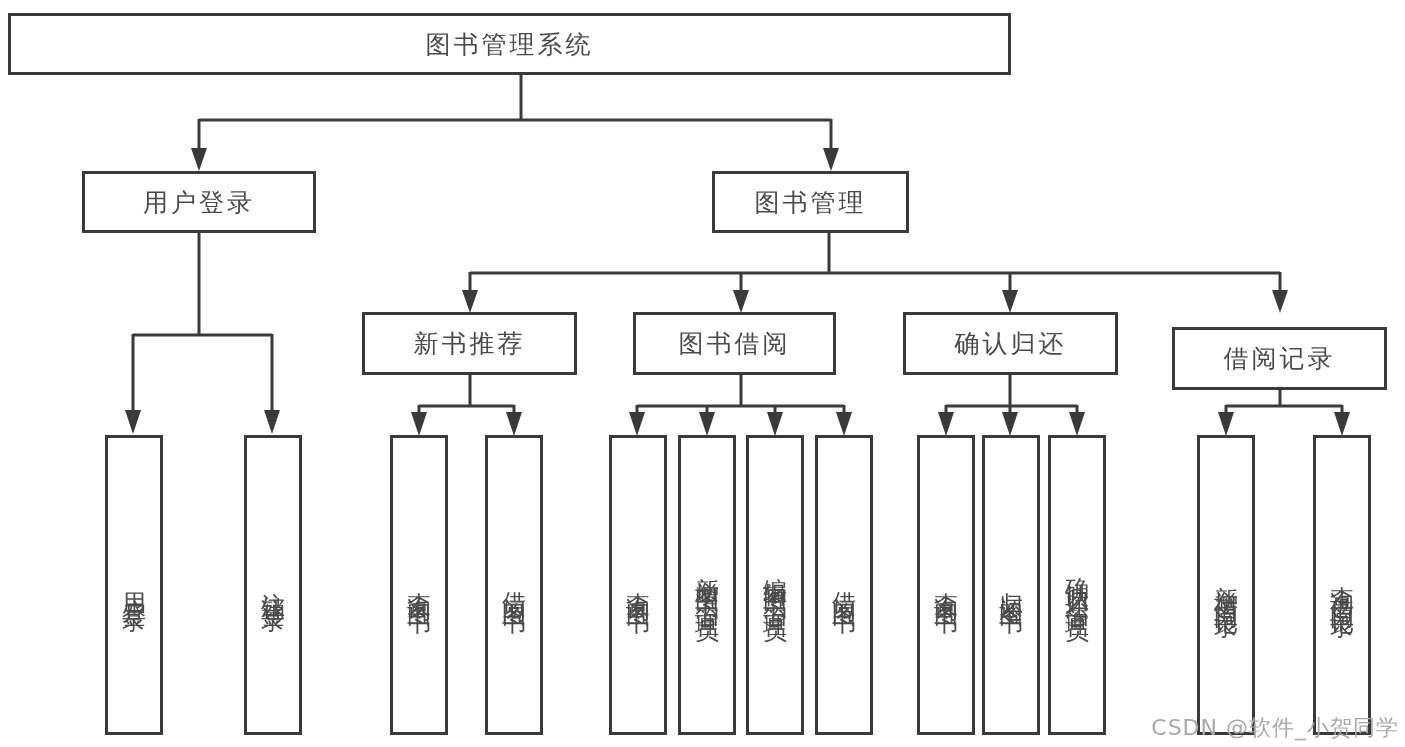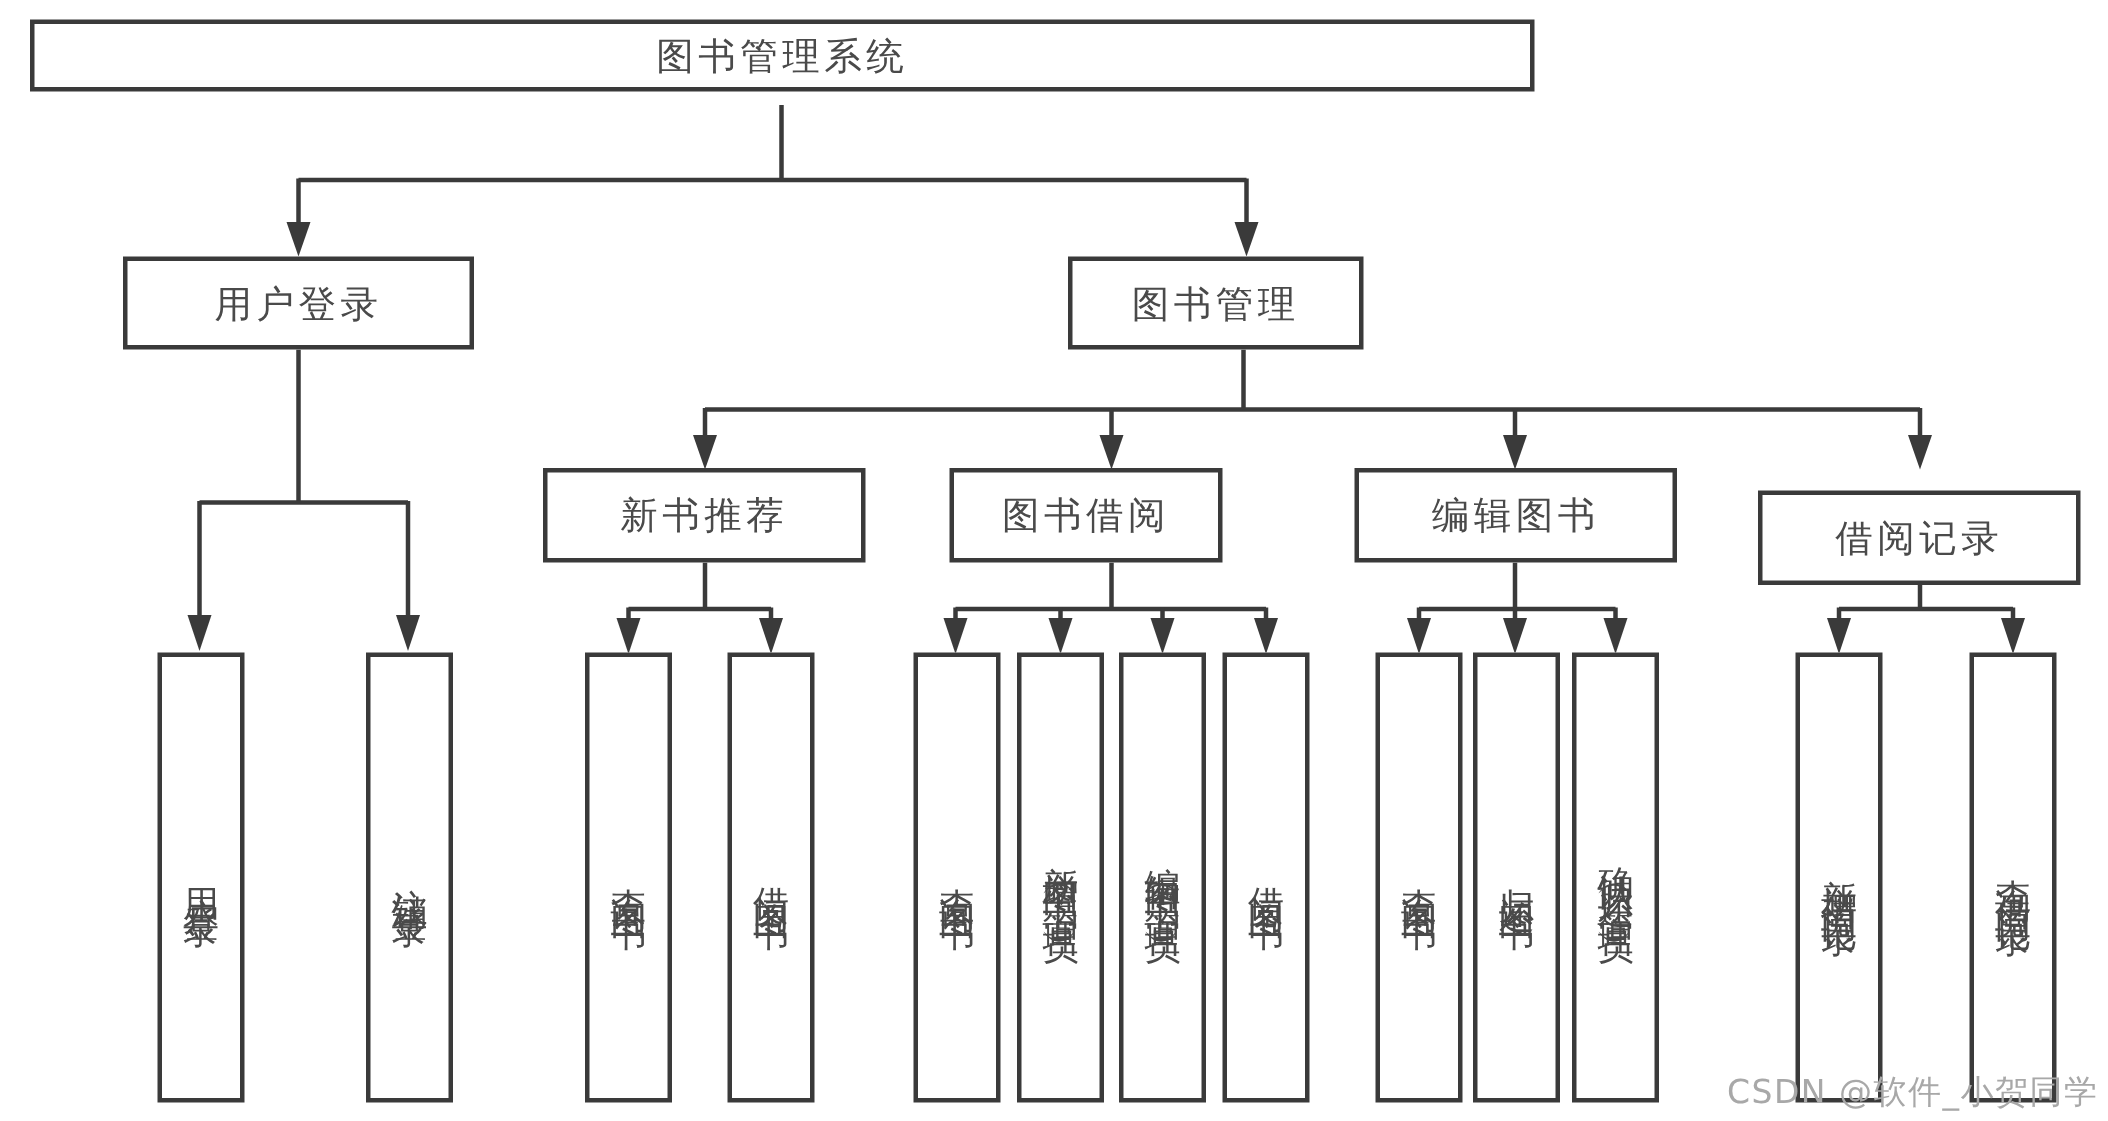--- a/index.html
+++ b/index.html
@@ -124,7 +124,7 @@
     </g>
   </svg>
 
-  <div class="node hbox" style="left:20px;top:13px;width:1003px;height:48px;font-family:Liberation Mono, monospace;">
+  <div class="node hbox" style="left:8px;top:13px;width:1003px;height:62px;font-family:Liberation Mono, monospace;">
     <span>图书管理系统</span>
   </div>
 

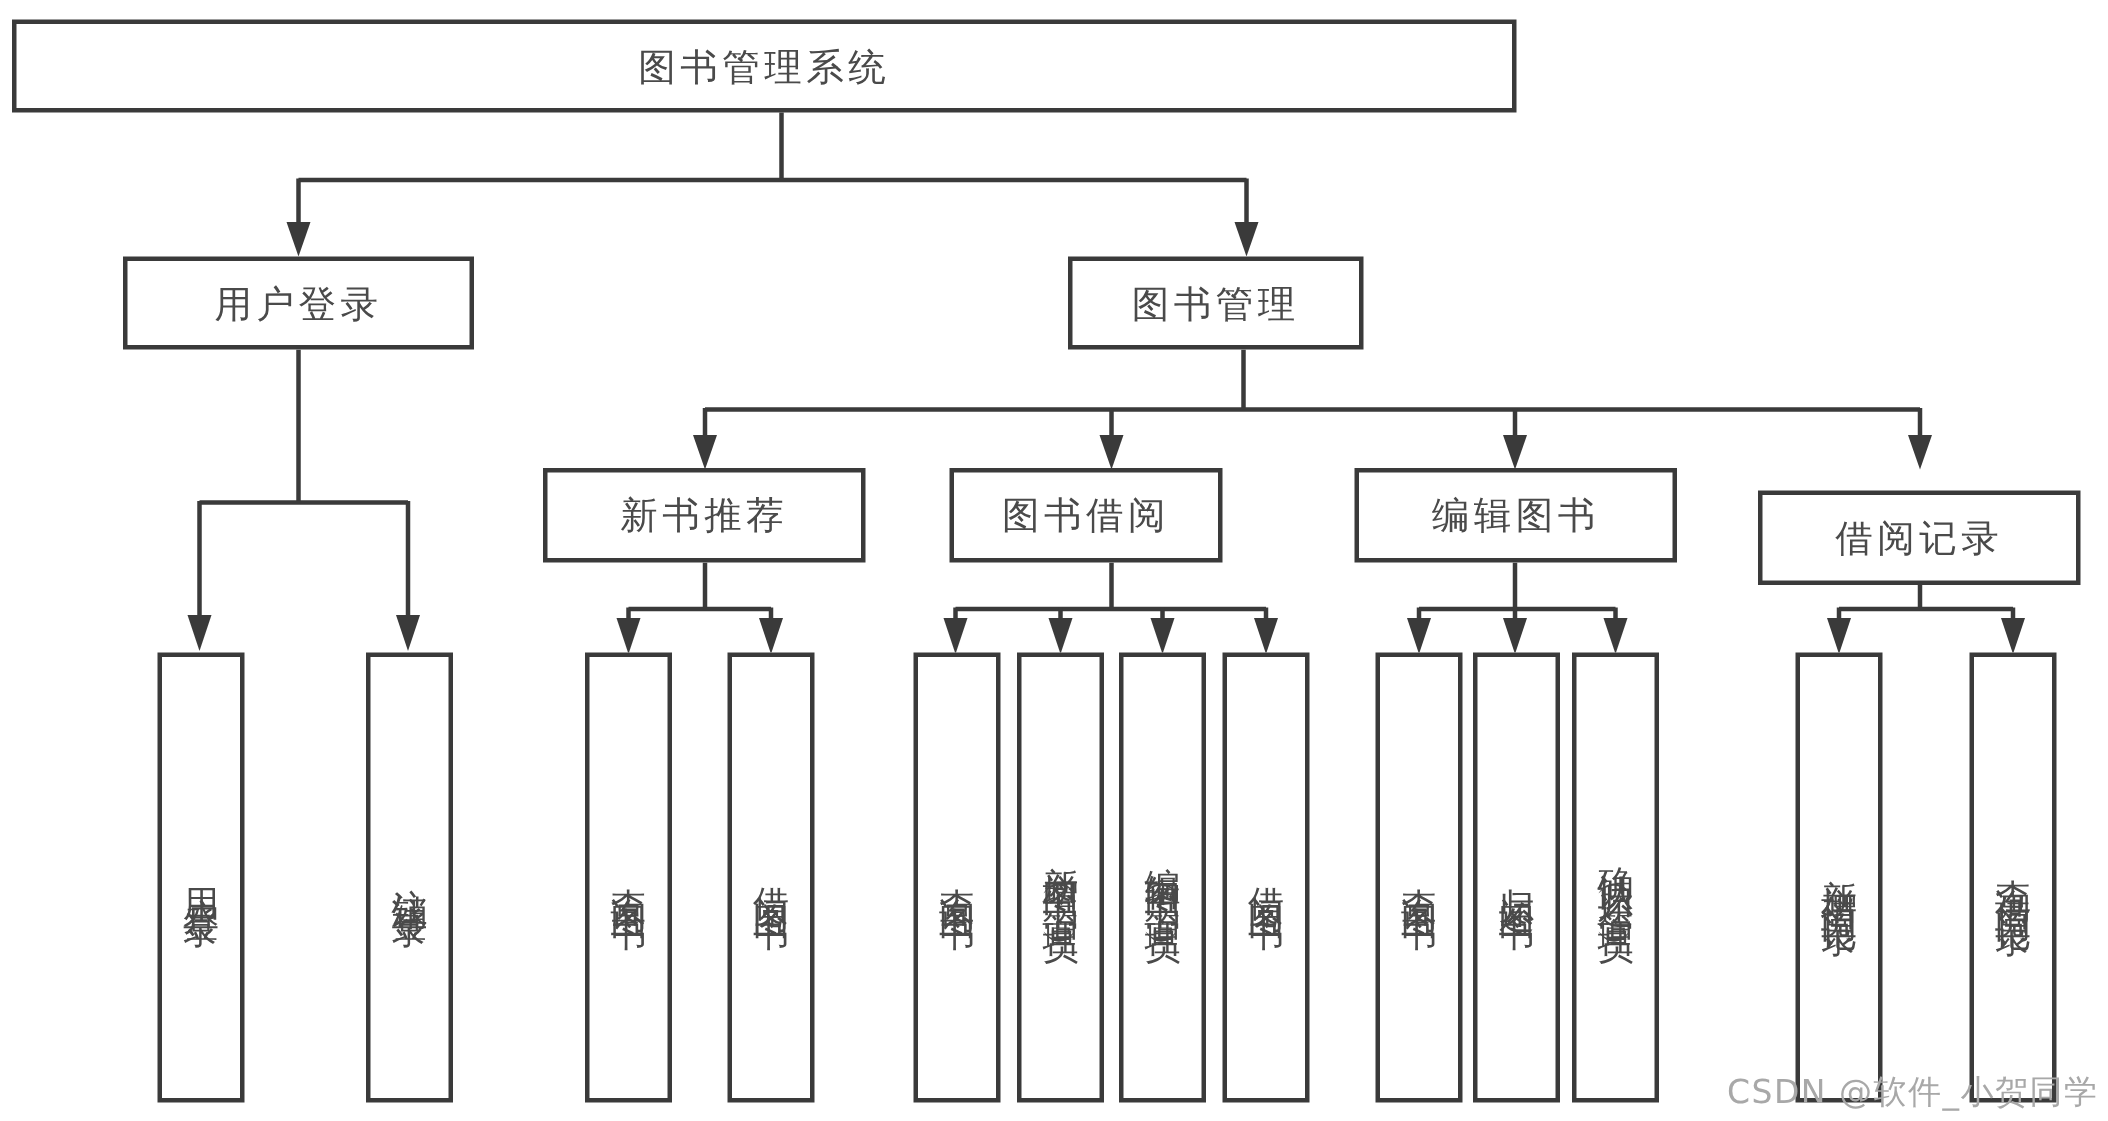--- a/index.html
+++ b/index.html
@@ -138,7 +138,7 @@
   <div class="node hbox" style="left:362px;top:312px;width:215px;height:63px;align-items:center;">
     <span>新书推荐</span>
   </div>
-  <div class="node hbox" style="left:633px;top:312px;width:182px;height:63px;">
+  <div class="node hbox" style="left:633px;top:312px;width:203px;height:63px;">
     <span>图书借阅</span>
   </div>
   <div class="node hbox" style="left:903px;top:312px;width:215px;height:63px;">

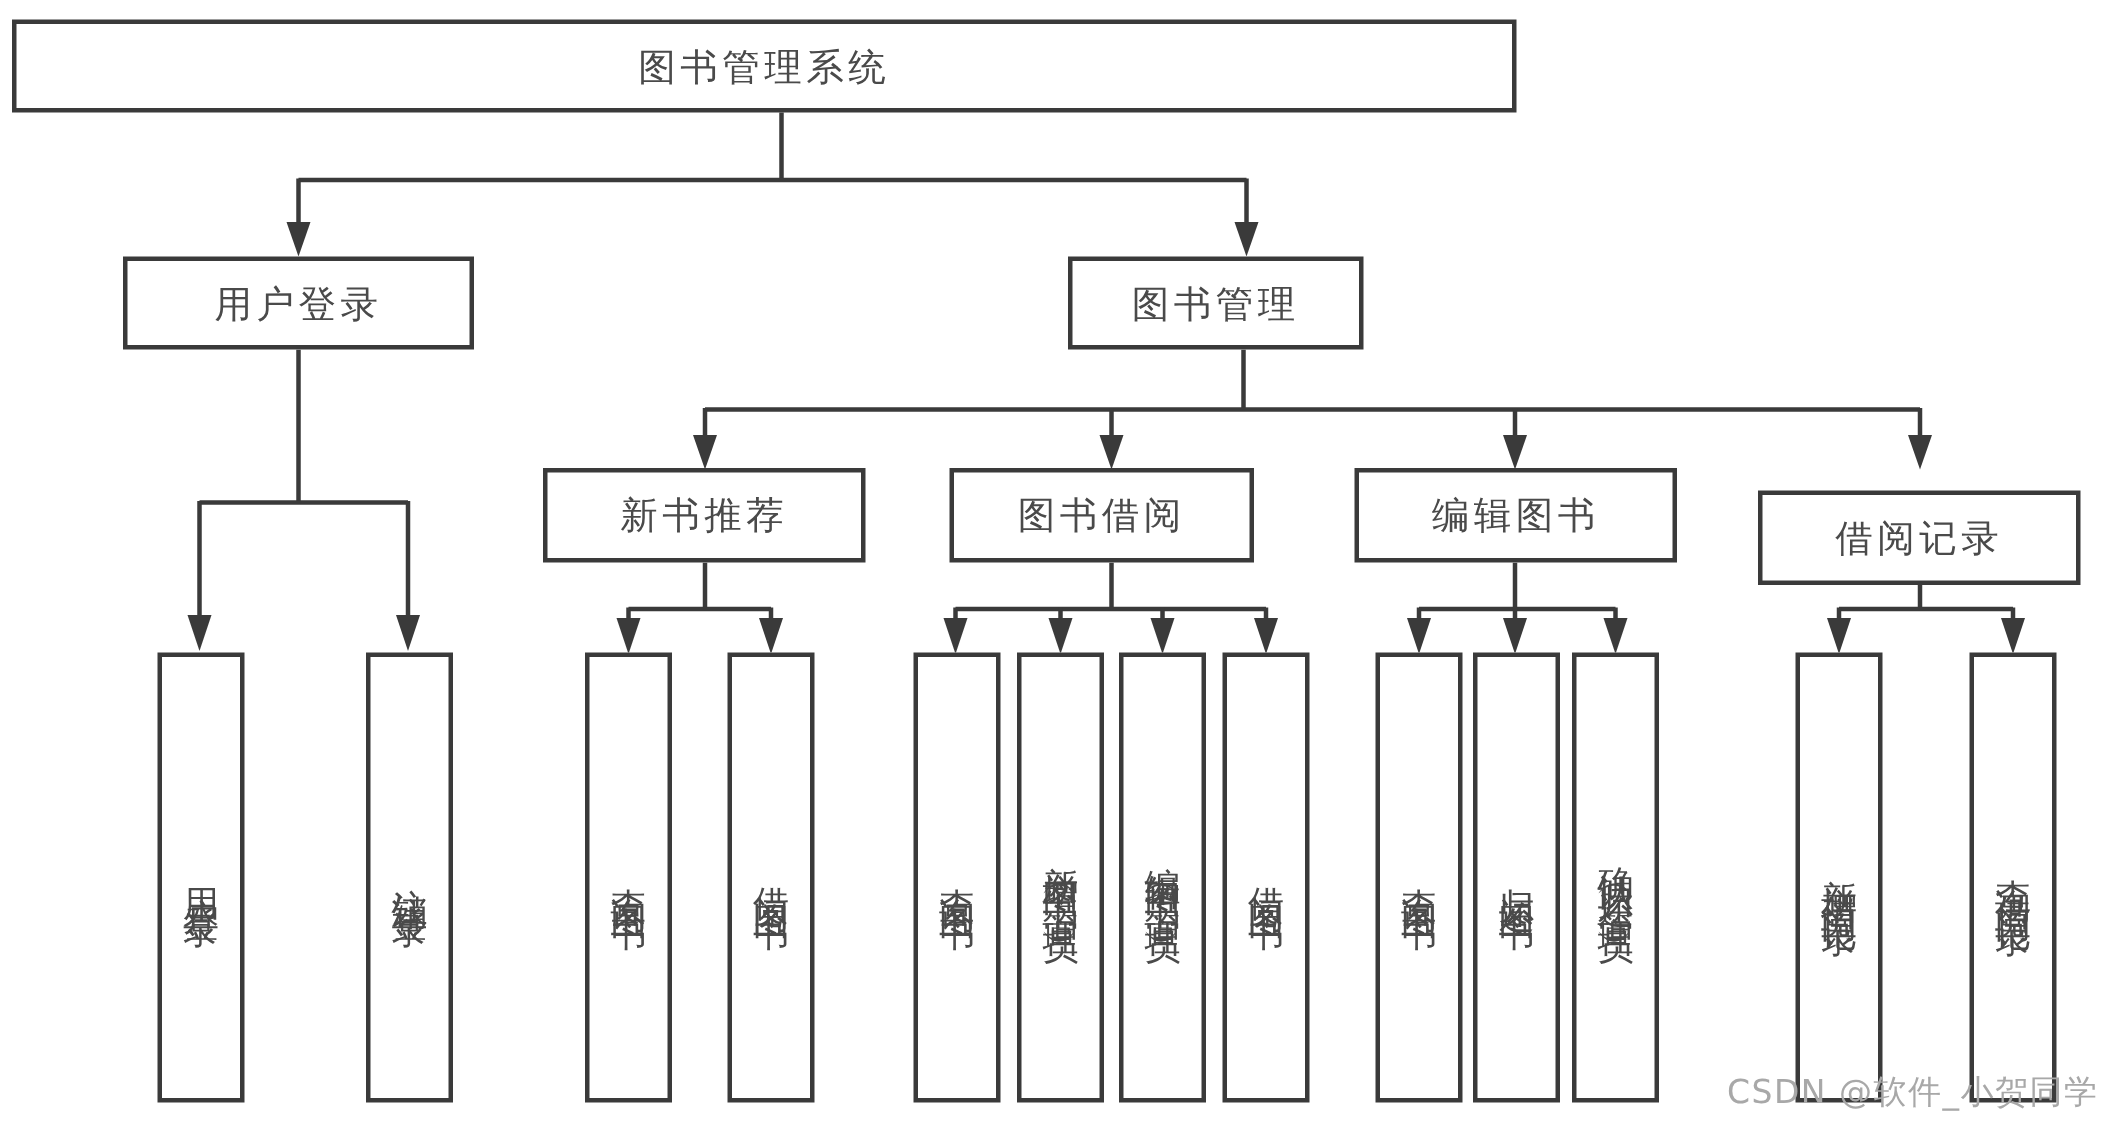--- a/index.html
+++ b/index.html
@@ -142,7 +142,7 @@
     <span>图书借阅</span>
   </div>
   <div class="node hbox" style="left:903px;top:312px;width:215px;height:63px;">
-    <span>编辑图书</span>
+    <span>确认归还</span>
   </div>
   <div class="node hbox" style="left:1172px;top:327px;width:215px;height:63px;">
     <span>借阅记录</span>

